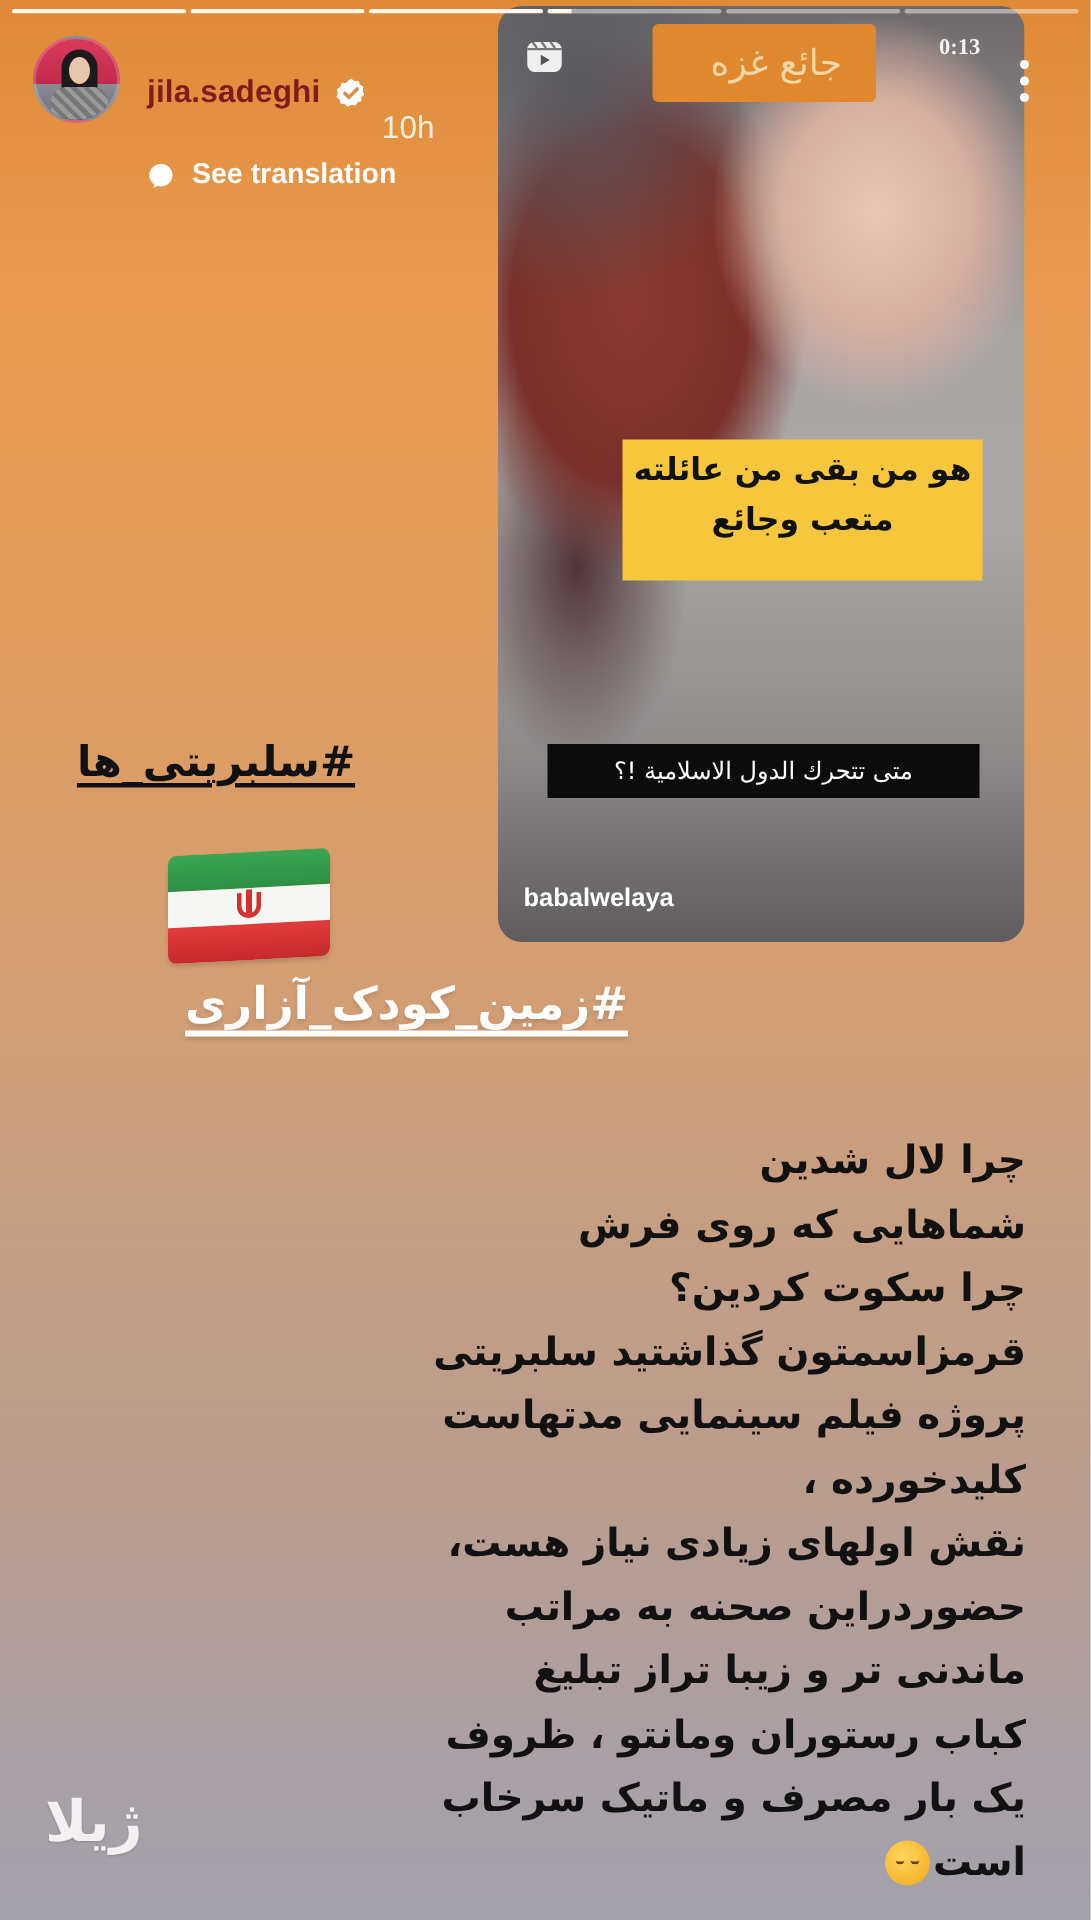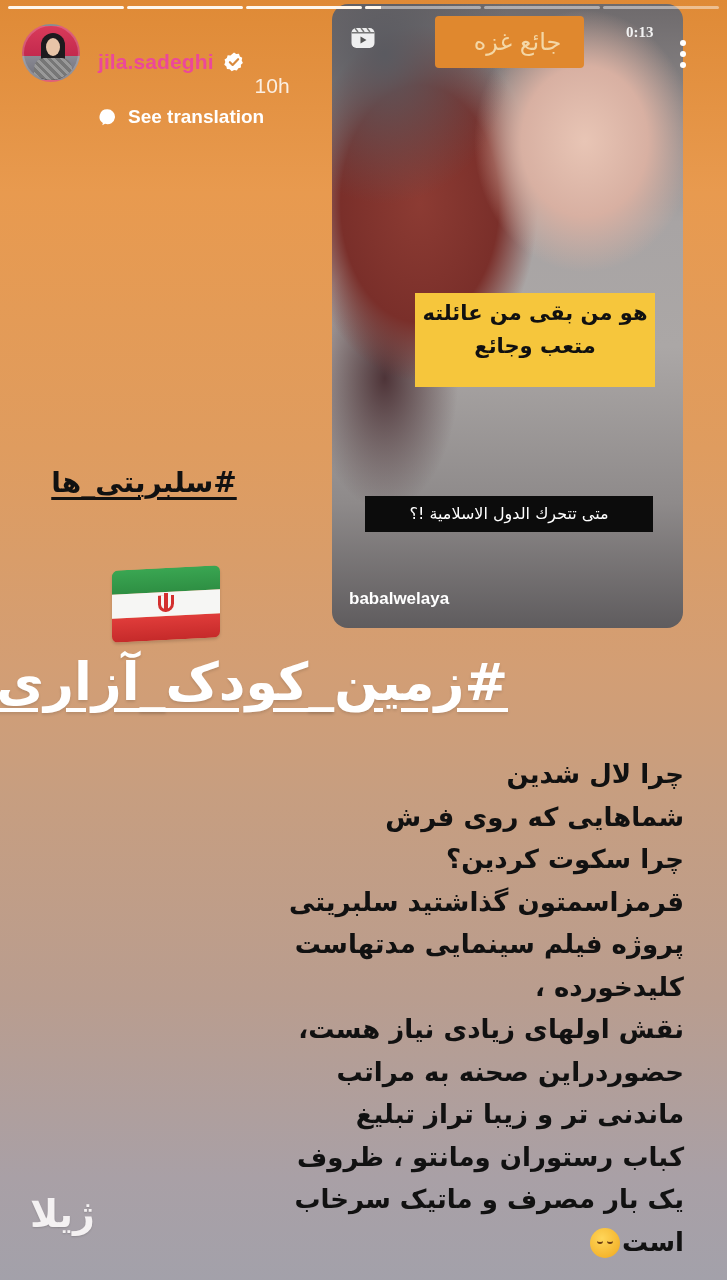--- a/index.html
+++ b/index.html
@@ -35,7 +35,7 @@
   .avatar .coat { position: absolute; left: 10px; top: 32px; width: 38px; height: 30px; background: repeating-linear-gradient(45deg,#777 0 3px,#999 3px 6px); border-radius: 10px 10px 0 0; }
   .meta { margin-left: 18px; margin-top: 2px; }
   .meta .row1 { display: flex; align-items: center; }
-  .username { color: #ec4899; font-size: 21px; font-weight: bold; font-family: "Liberation Sans", sans-serif; letter-spacing: 0.1px; }
+  .username { color: #7f1d1d; font-size: 21px; font-weight: bold; font-family: "Liberation Sans", sans-serif; letter-spacing: 0.1px; }
   .verified { margin-left: 9px; width: 22px; height: 22px; display: inline-block; }
   .time { color: rgba(255,255,255,0.85); font-size: 21px; margin-left: 10px; font-family: "Liberation Sans", sans-serif; margin-top: 48px; }
   .row2 { display: flex; align-items: center; margin-top: 8px; }

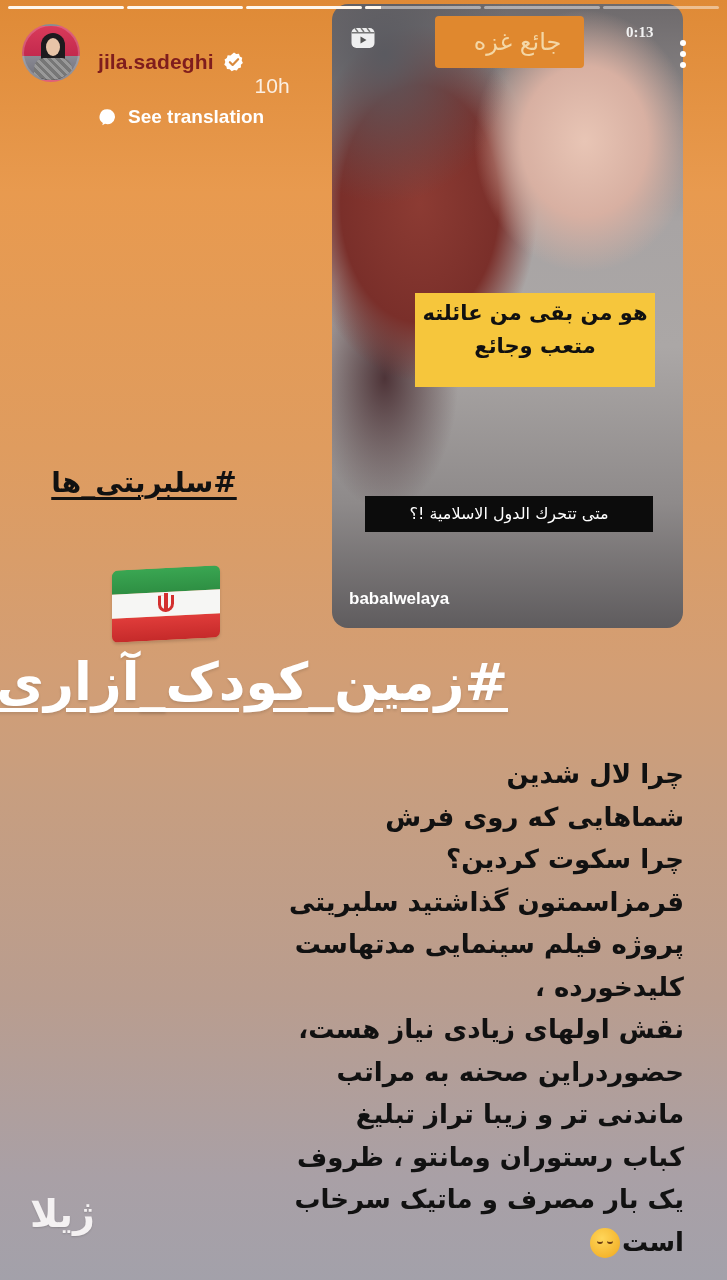--- a/index.html
+++ b/index.html
@@ -80,7 +80,7 @@
 
   
   .hashtag-small {
-    position: absolute; left: 50px; top: 466px; width: 188px;
+    position: absolute; left: 50px; top: 491px; width: 188px;
     color: #111; font-size: 28px; font-weight: bold; direction: rtl; text-align: center;
     text-decoration: underline; text-decoration-thickness: 3px; text-underline-offset: 5px;
   }

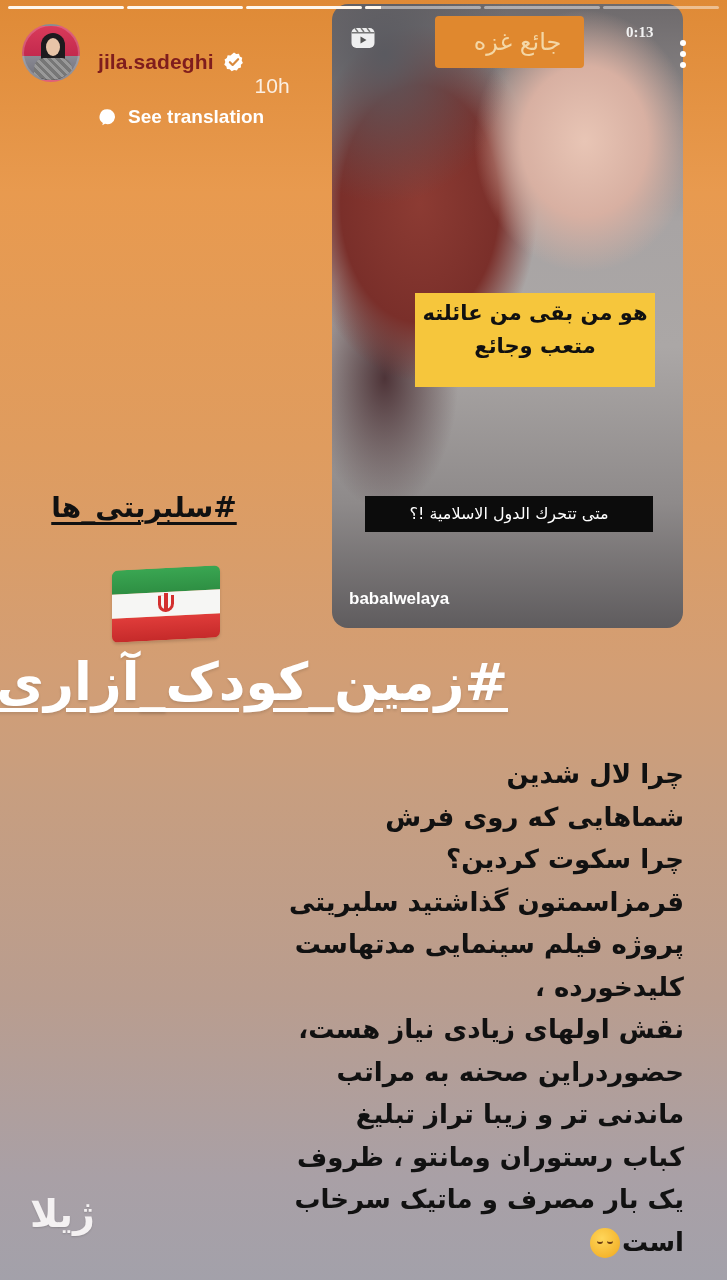--- a/index.html
+++ b/index.html
@@ -98,7 +98,7 @@
   
   .hashtag-big {
     position: absolute; left: 34px; top: 652px; width: 474px;
-    color: #fff; font-size: 52px; font-weight: bold; direction: rtl; text-align: center;
+    color: #fff; font-size: 30px; font-weight: bold; direction: rtl; text-align: center;
     text-decoration: underline; text-decoration-thickness: 4px; text-underline-offset: 8px;
     text-shadow: 0 2px 3px rgba(0,0,0,0.12);
   }

